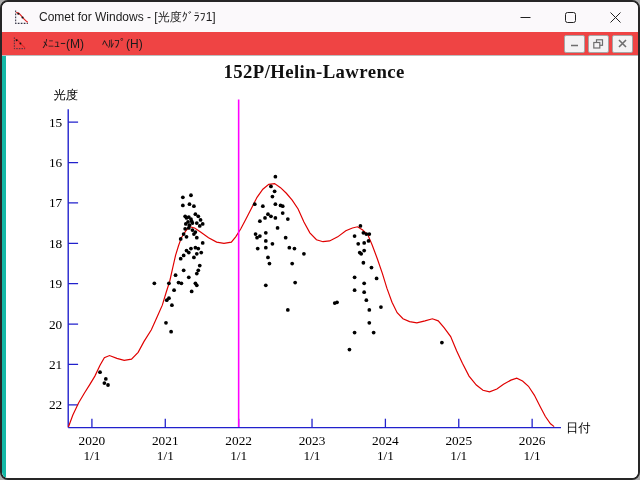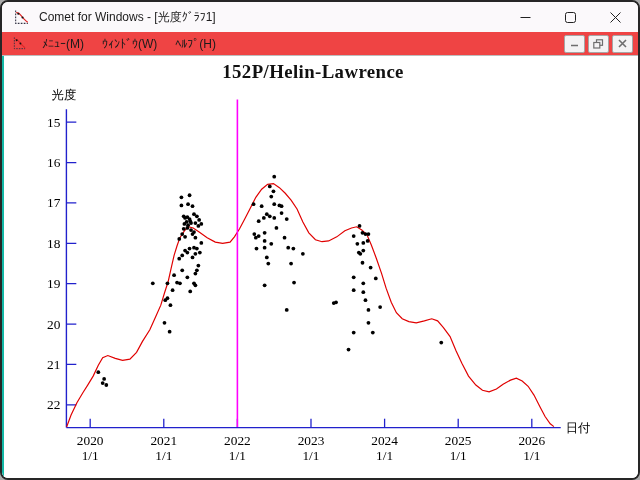--- a/index.html
+++ b/index.html
@@ -254,7 +254,6 @@
         <circle cx="9" cy="8" r="1" fill="#111"></circle>
     </svg>
     <span class="menu-item">ﾒﾆｭｰ(M)</span>
-    <span class="menu-item">ｳｨﾝﾄﾞｳ(W)</span>
     <span class="menu-item">ﾍﾙﾌﾟ(H)</span>
     <div id="mdi-buttons">
       <div class="mdi-btn">

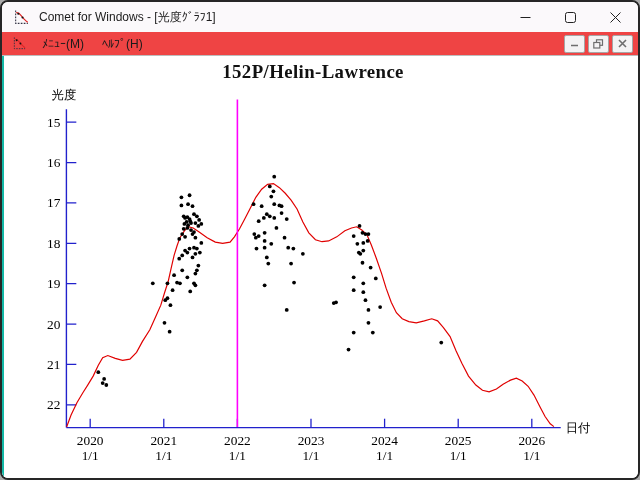--- a/index.html
+++ b/index.html
@@ -32,7 +32,7 @@
   
   #client{
     position:absolute;left:0;top:54px;right:0;bottom:0;background:#ffffff;
-    border-left:2px solid #14b8a6;z-index:1;
+    border-left:4px solid #14b8a6;z-index:1;
   }
   #chart-svg{position:absolute;left:0;top:0;width:100%;height:100%;}
   .serif-txt{font-family:"Liberation Serif",serif;}

